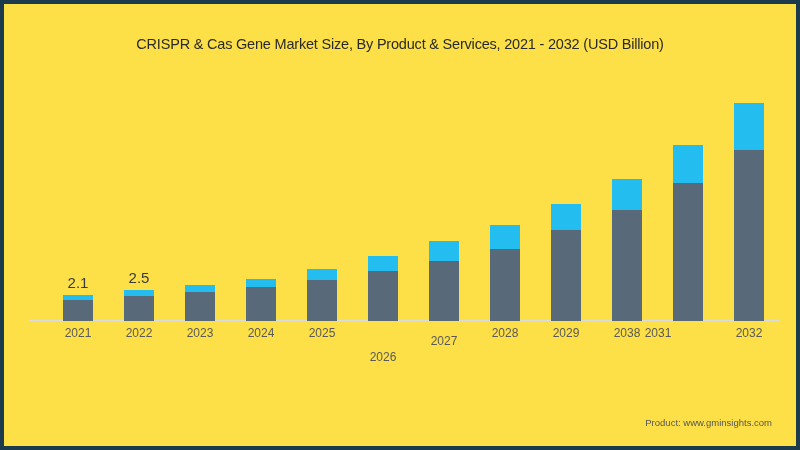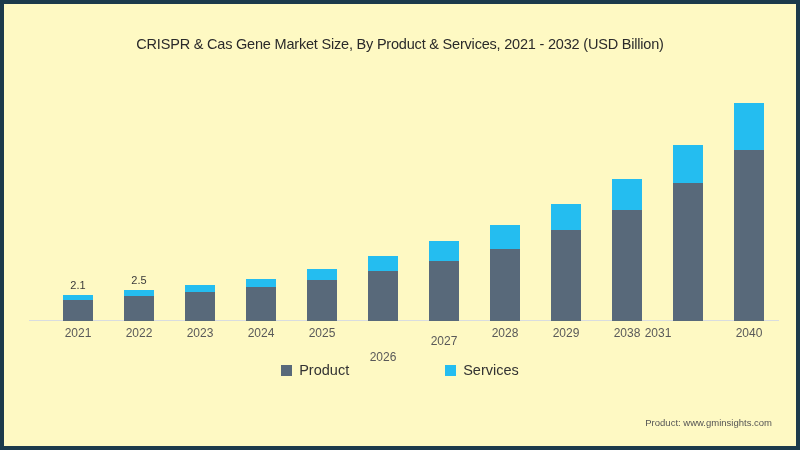--- a/index.html
+++ b/index.html
@@ -9,7 +9,7 @@
     position:relative;width:800px;height:450px;box-sizing:border-box;
     border:4px solid #1b3a4b;background:#ffffff;
   }
-  #inner{position:absolute;inset:0;background:#fef9c3;}
+  #inner{position:absolute;inset:0;background:#fde047;}
 
   #chart-title{
     position:absolute;left:0;right:0;top:32px;text-align:center;

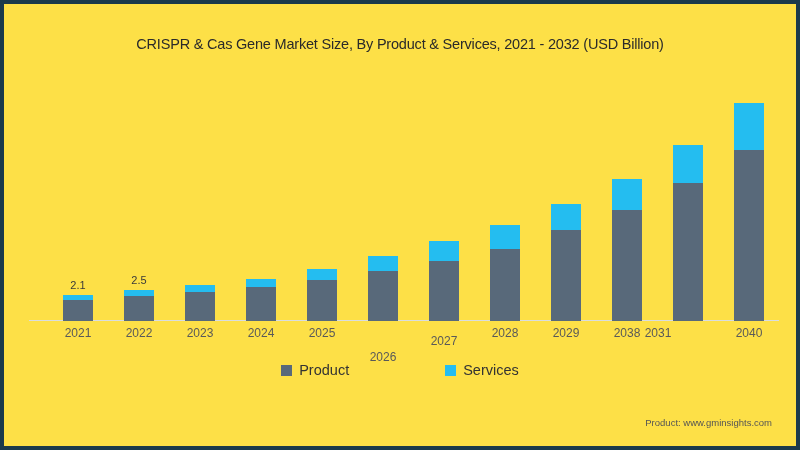--- a/index.html
+++ b/index.html
@@ -31,7 +31,7 @@
   .seg-services{background:#24bdf0;}
   .bar-label{
     position:absolute;left:50%;transform:translateX(-50%);
-    font-size:11px;color:#3a3a3a;white-space:nowrap;
+    font-size:15px;color:#3a3a3a;white-space:nowrap;
   }
 
   #x-axis{

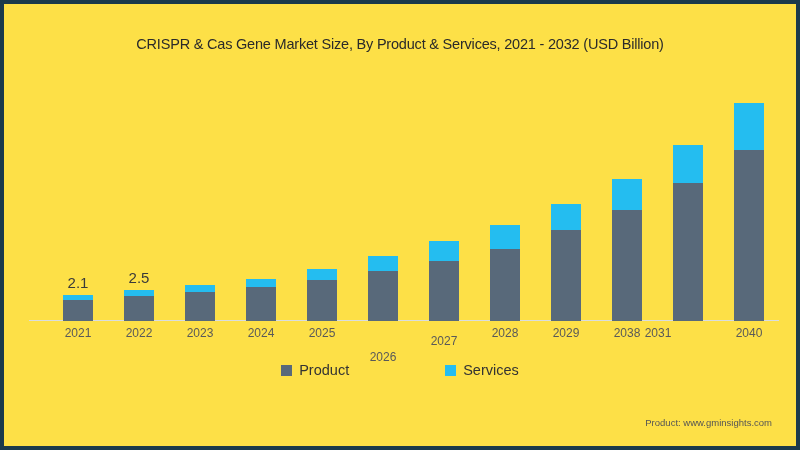--- a/index.html
+++ b/index.html
@@ -131,7 +131,7 @@
         <div class="x-tick" style="left: 507px;">2029</div>
         <div class="x-tick" style="left: 568px;">2038</div>
         <div class="x-tick" style="left: 599px;">2031</div>
-        <div class="x-tick" style="left: 690px;">2040</div>
+        <div class="x-tick" style="left: 690px;">2032</div>
       </div>
 
     <div id="legend">

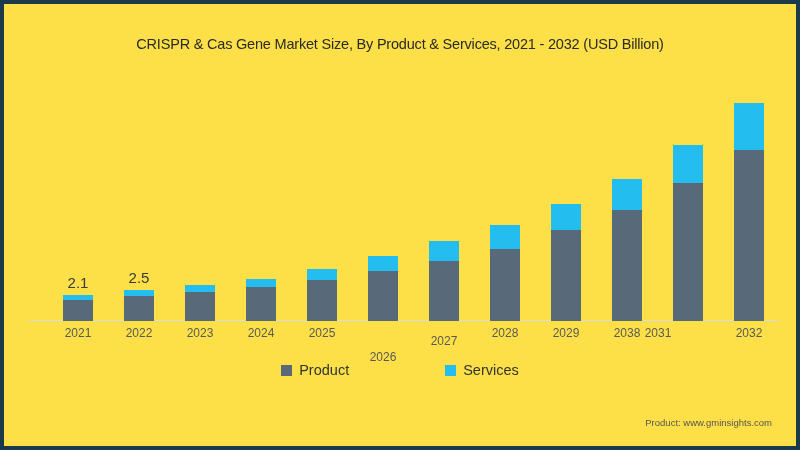--- a/index.html
+++ b/index.html
@@ -134,16 +134,6 @@
         <div class="x-tick" style="left: 690px;">2032</div>
       </div>
 
-    <div id="legend">
-        <div class="legend-item">
-          <span class="legend-swatch" style="background: rgb(88, 105, 122);"></span>
-          <span class="legend-label">Product</span>
-        </div>
-        <div class="legend-item">
-          <span class="legend-swatch" style="background: rgb(36, 189, 240);"></span>
-          <span class="legend-label">Services</span>
-        </div>
-      </div>
 
     <div id="source">Product: www.gminsights.com</div>
 

